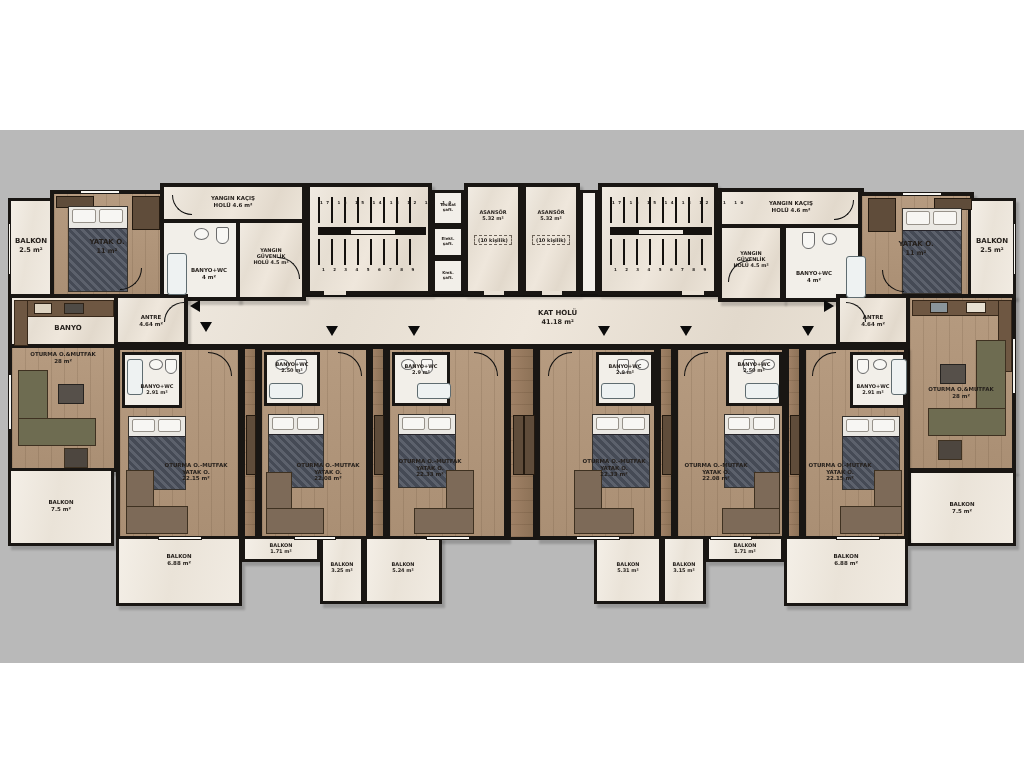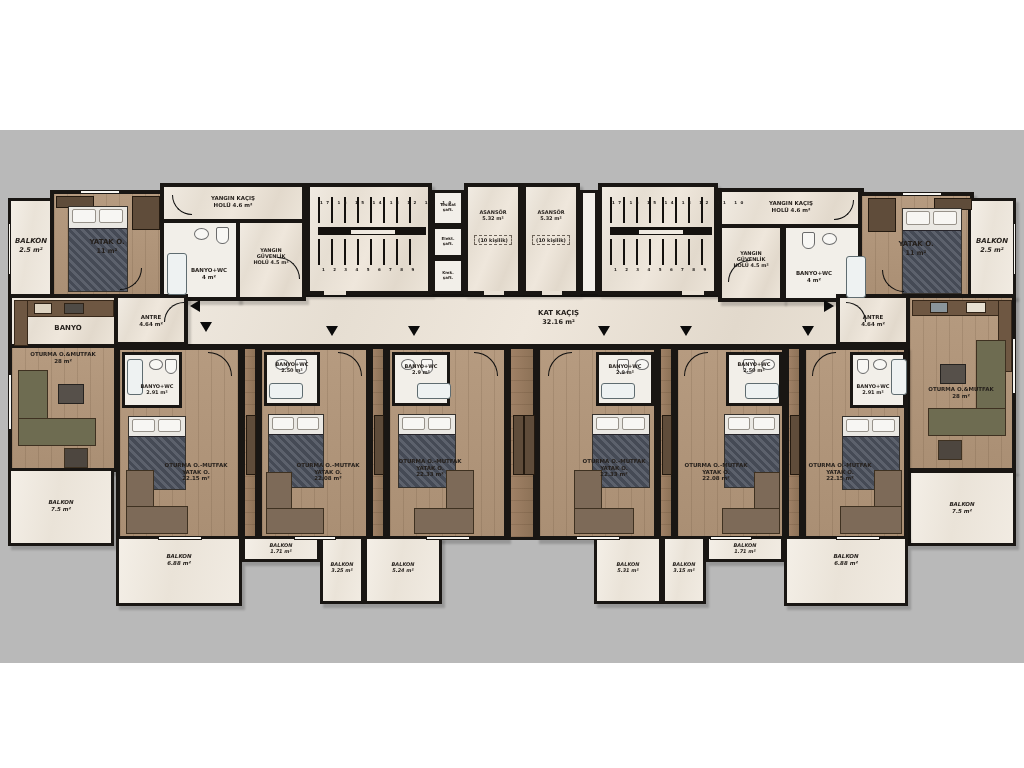--- a/index.html
+++ b/index.html
@@ -12,7 +12,7 @@
   .thinw{border-width:3px;}
   .noshadow{box-shadow:none;}
   .marble{background:linear-gradient(112deg,#f1ebe2 0%,#e6ded2 28%,#efe7dc 52%,#e2d9cc 78%,#ece4d8 100%);}
-  .marble2{background:linear-gradient(100deg,#f4efe7 0%,#eae3d8 45%,#f1ebe2 100%);font-style:italic;}
+  .marble2{background:linear-gradient(100deg,#f4efe7 0%,#eae3d8 45%,#f1ebe2 100%);}
   .wood{background:repeating-linear-gradient(90deg,rgba(60,40,20,.12) 0 1px,transparent 1px 13px),
                  linear-gradient(180deg,#b69b80,#aa8f74);}
   .woodv{background:repeating-linear-gradient(0deg,rgba(60,40,20,.14) 0 1px,transparent 1px 12px),

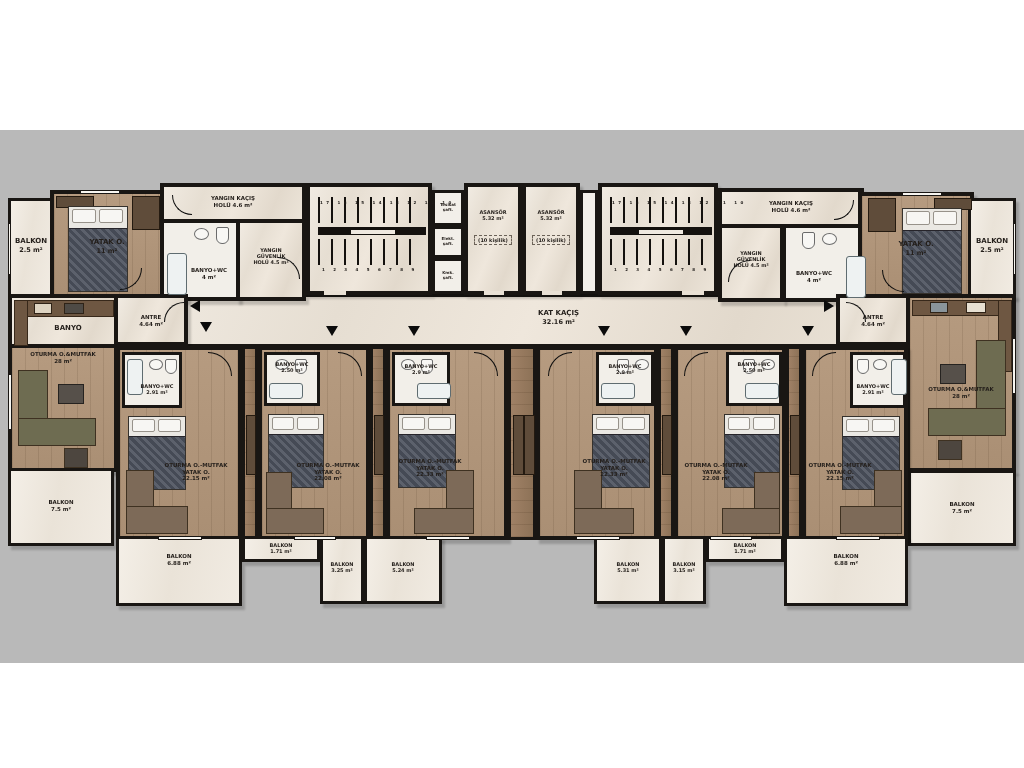--- a/index.html
+++ b/index.html
@@ -70,7 +70,7 @@
 
   <div class="room marble" style="left:114px;top:293px;width:796px;height:55px;">
     <div class="lbl" style="left:420px;top:12px;">
-      <span class="n">KAT KAÇIŞ</span>
+      <span class="n">KAT HOLÜ</span>
       <span class="a">32.16 m²</span>
     </div>
   </div>

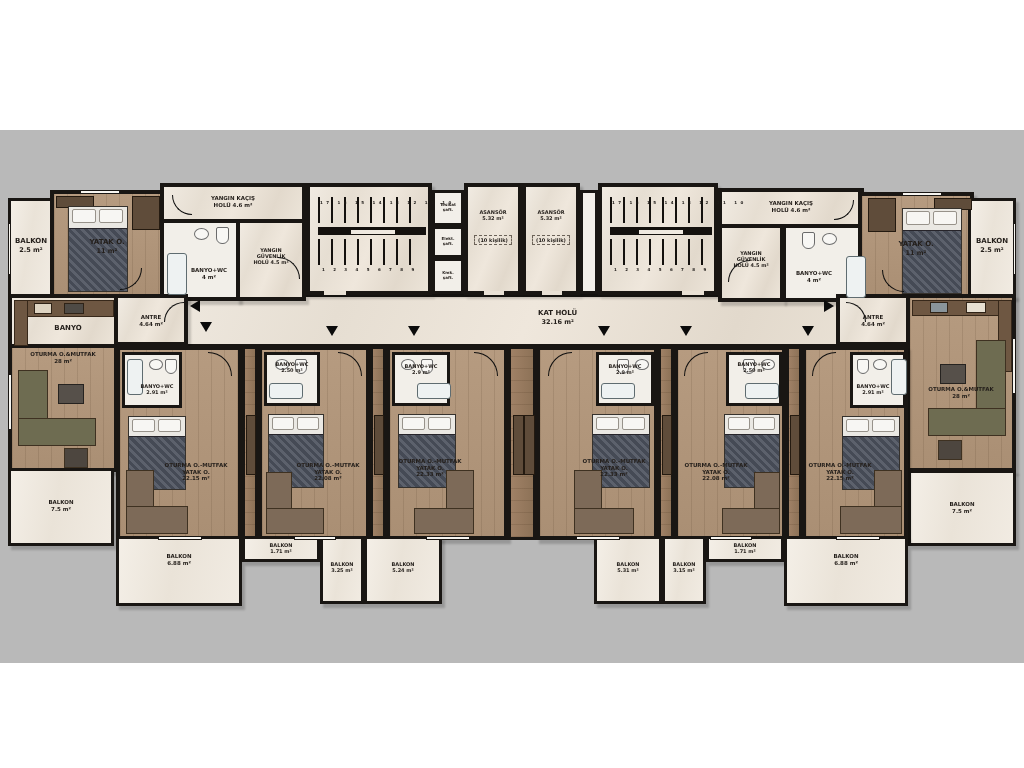--- a/index.html
+++ b/index.html
@@ -71,7 +71,7 @@
   <div class="room marble" style="left:114px;top:293px;width:796px;height:55px;">
     <div class="lbl" style="left:420px;top:12px;">
       <span class="n">KAT HOLÜ</span>
-      <span class="a">32.16 m²</span>
+      <span class="a">41.18 m²</span>
     </div>
   </div>
 

